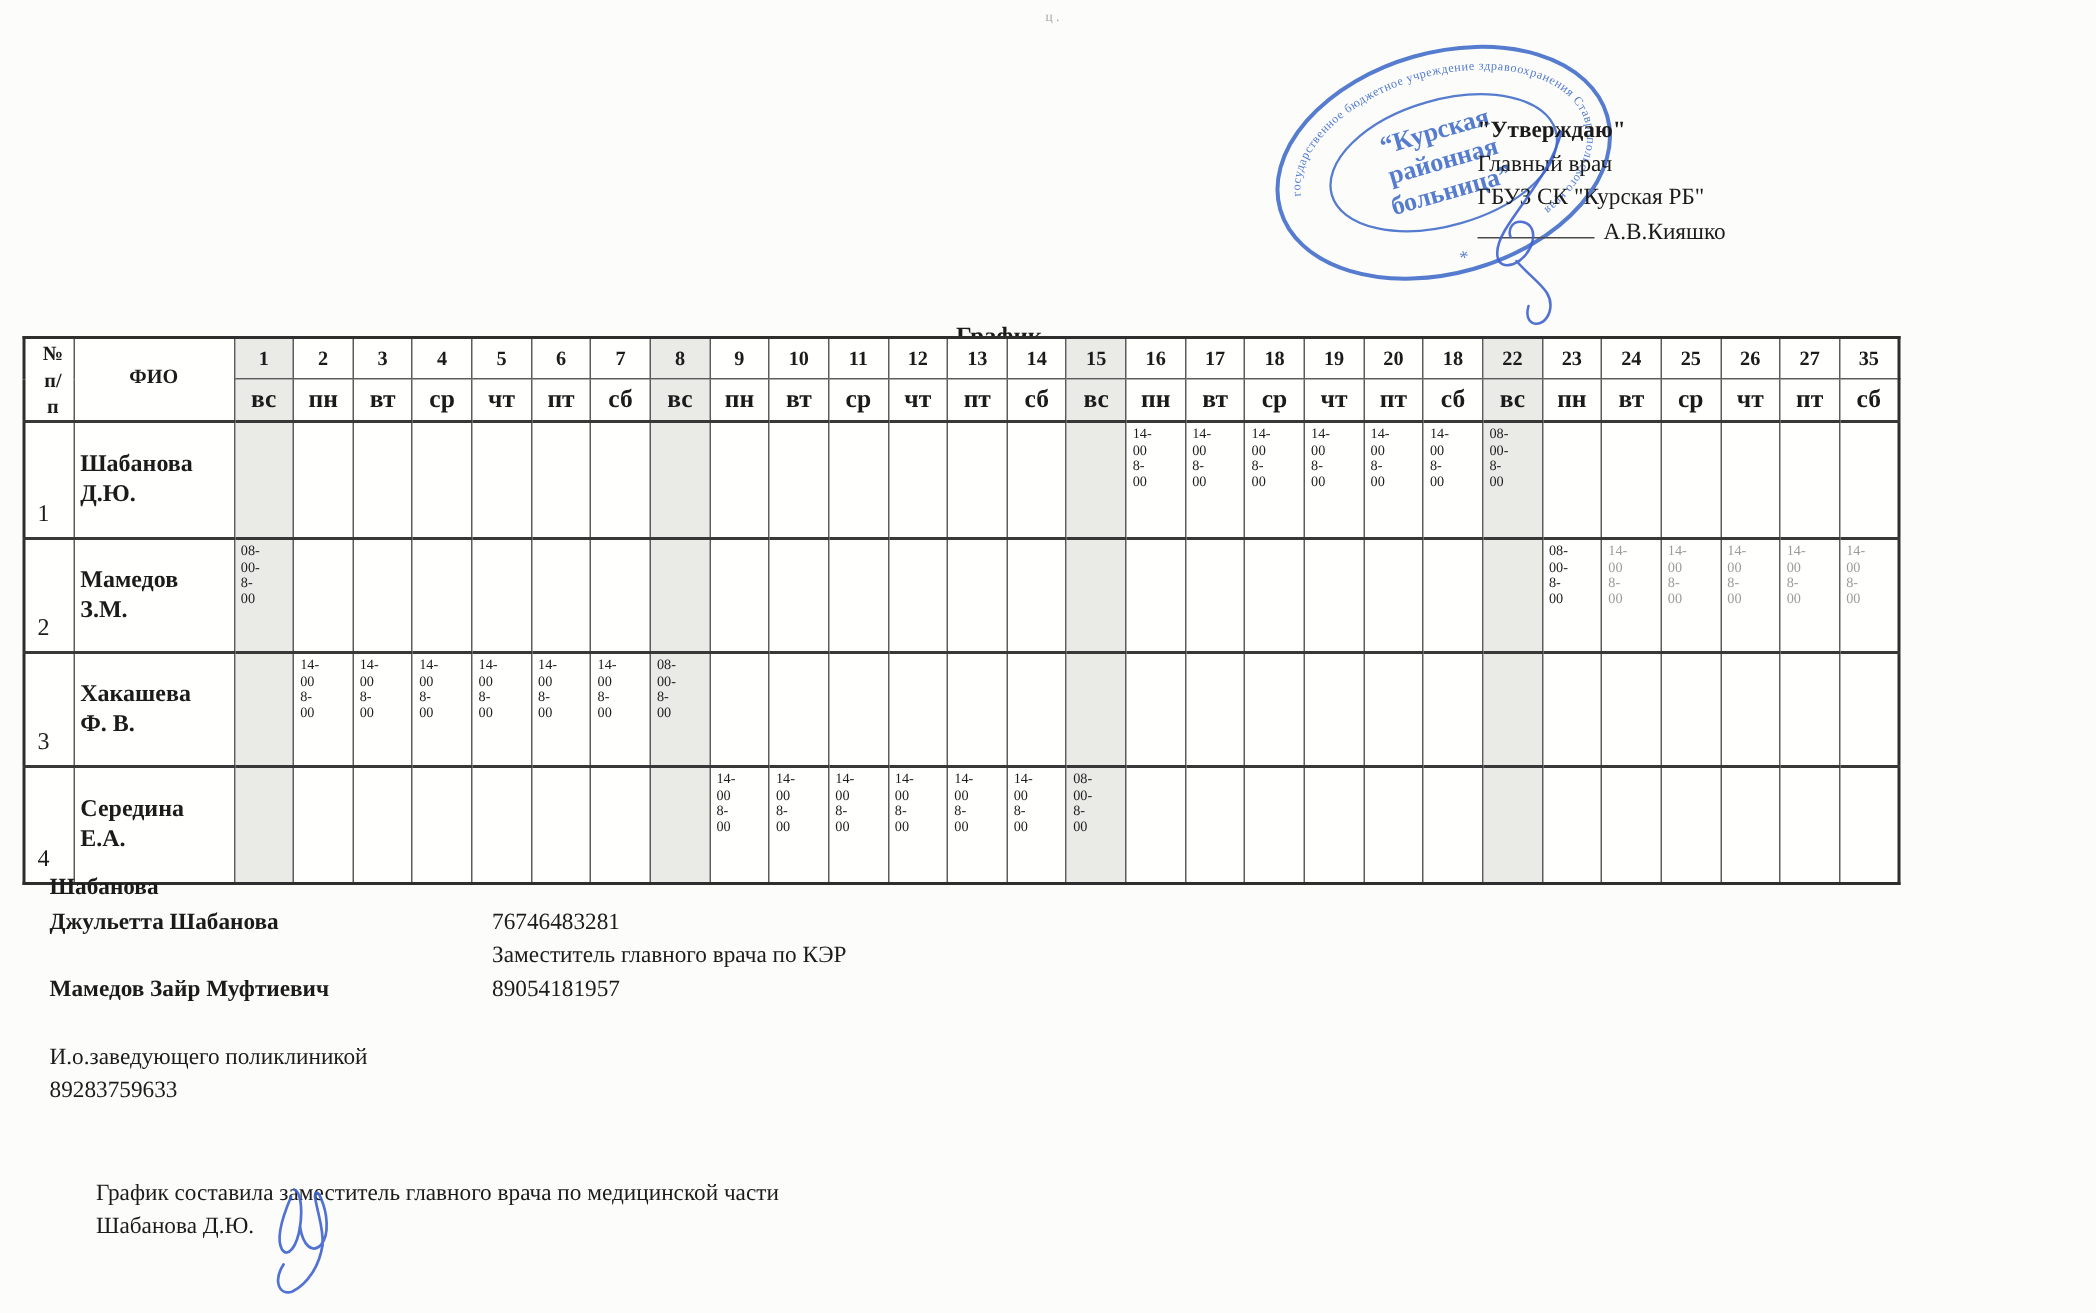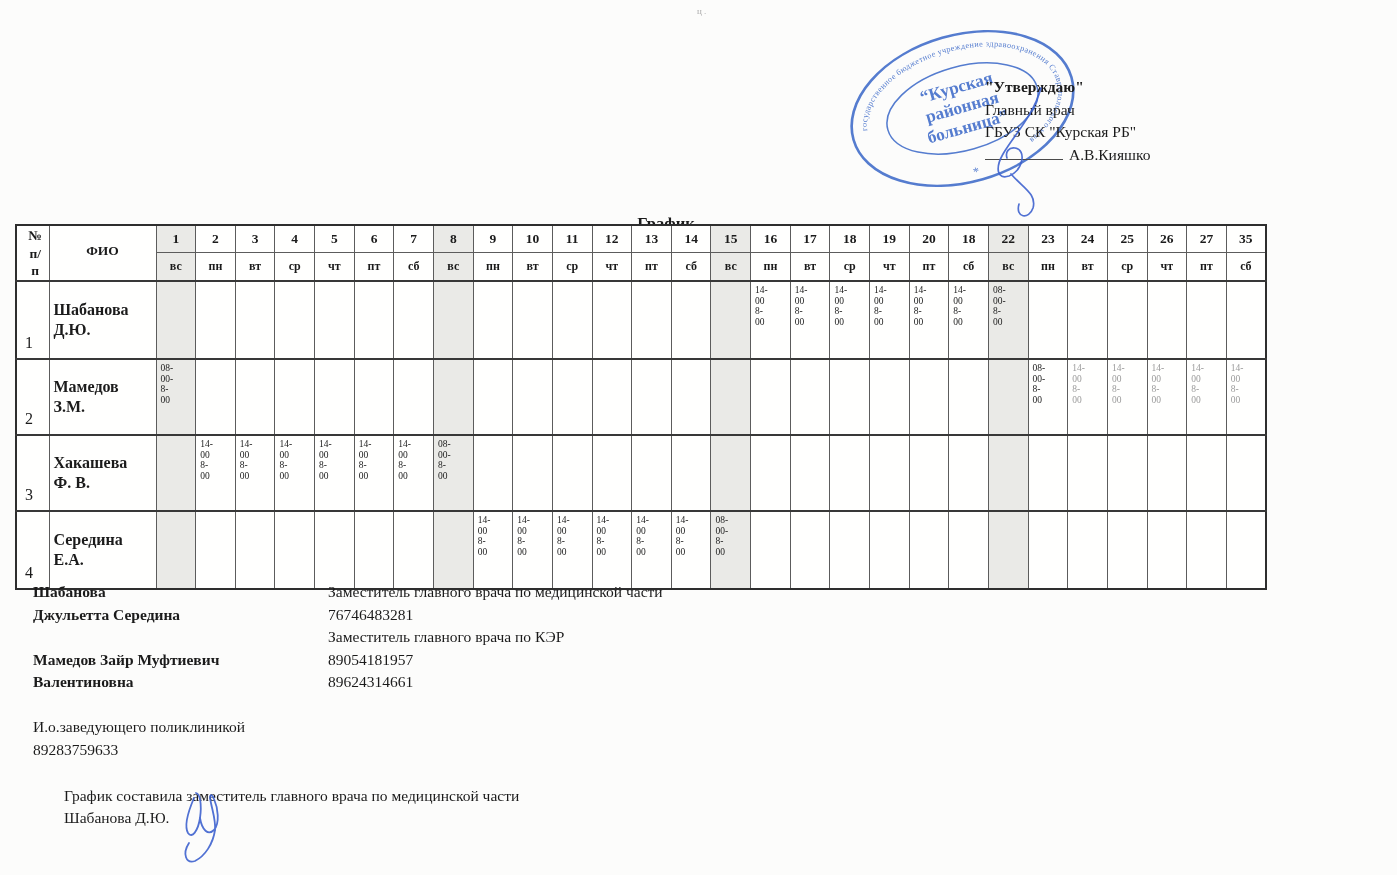--- a/index.html
+++ b/index.html
@@ -33,7 +33,7 @@
   .schedule col.c-fio{width:107px;}
   .schedule col.c-day{width:39.65px;}
   .schedule thead tr.r-daynum th{height:25px;font-size:13.5px;font-weight:bold;text-align:center;vertical-align:middle;}
-  .schedule thead tr.r-dow th{height:25px;font-size:12px;font-weight:bold;text-align:center;vertical-align:middle;}
+  .schedule thead tr.r-dow th{height:25px;font-size:17px;font-weight:bold;text-align:center;vertical-align:middle;}
   .schedule th.num-head{font-size:13px;font-weight:bold;text-align:left;vertical-align:top;
         padding:1px 0 0 5px;line-height:1.3;white-space:pre-line;}
   .schedule th.fio-head{font-size:16px;font-weight:normal;text-align:center;vertical-align:bottom;padding-bottom:3px;}

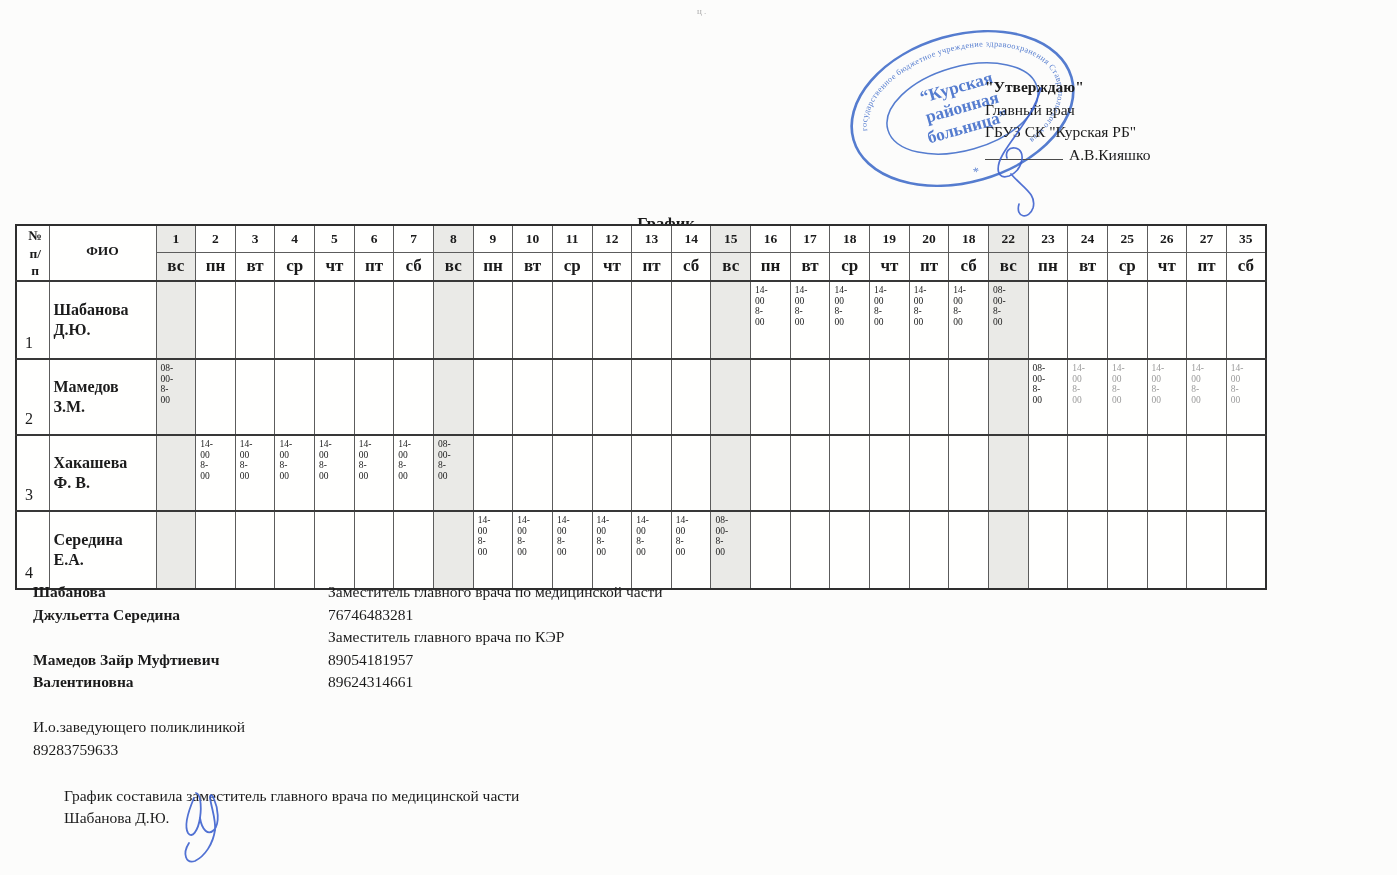--- a/index.html
+++ b/index.html
@@ -426,7 +426,6 @@
 <div class="contacts" id="contacts">
     <div class="contact-line">
       <span class="c-left">Шабанова</span>
-      <span class="c-right">Заместитель главного врача по медицинской части</span>
     </div>
     <div class="contact-line">
       <span class="c-left">Джульетта Середина</span>

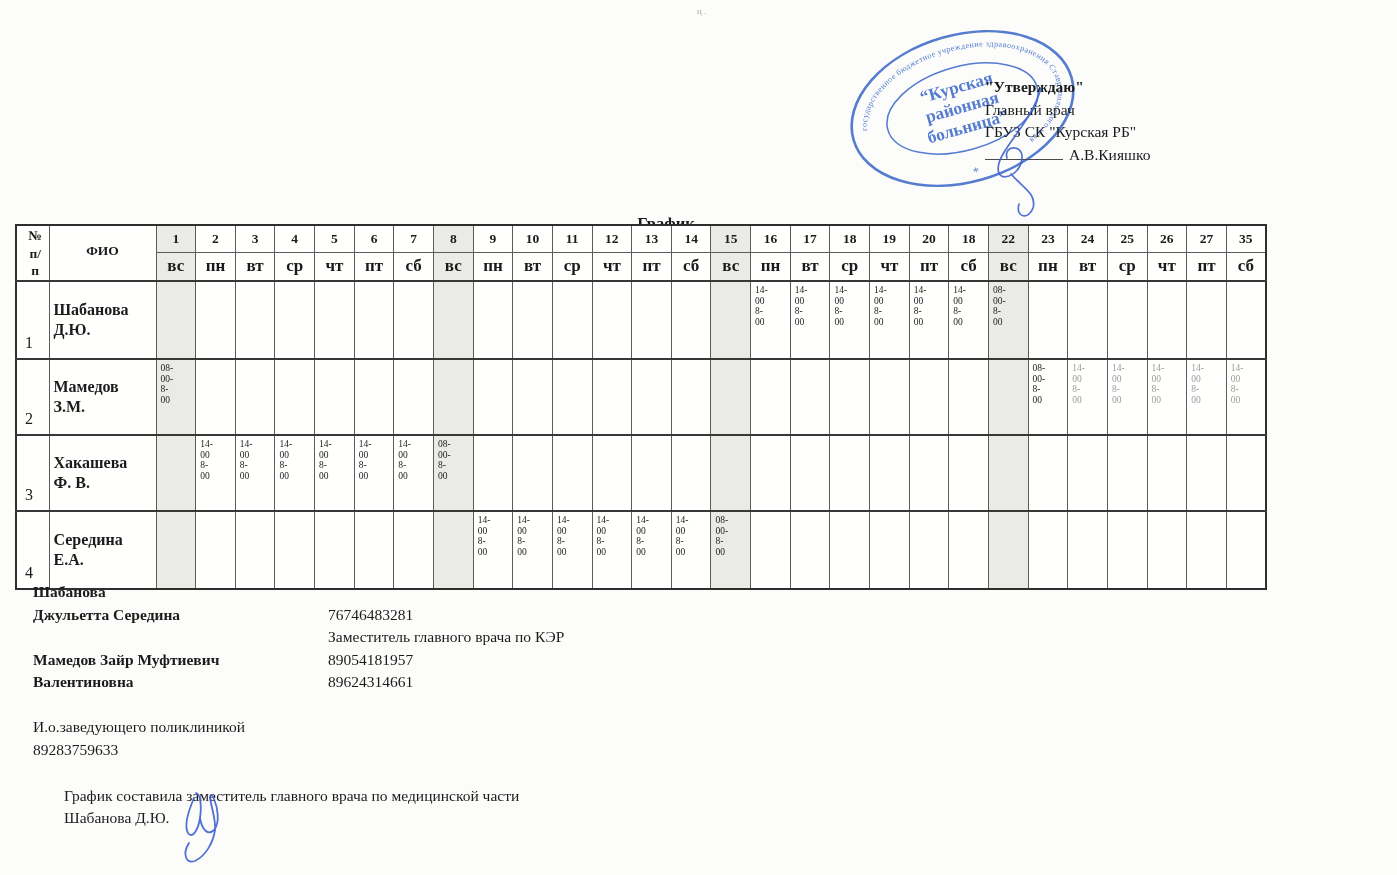--- a/index.html
+++ b/index.html
@@ -428,7 +428,7 @@
       <span class="c-left">Шабанова</span>
     </div>
     <div class="contact-line">
-      <span class="c-left">Джульетта Середина</span>
+      <span class="c-left">Джульетта Шабанова</span>
       <span class="c-right">76746483281</span>
     </div>
     <div class="contact-line">

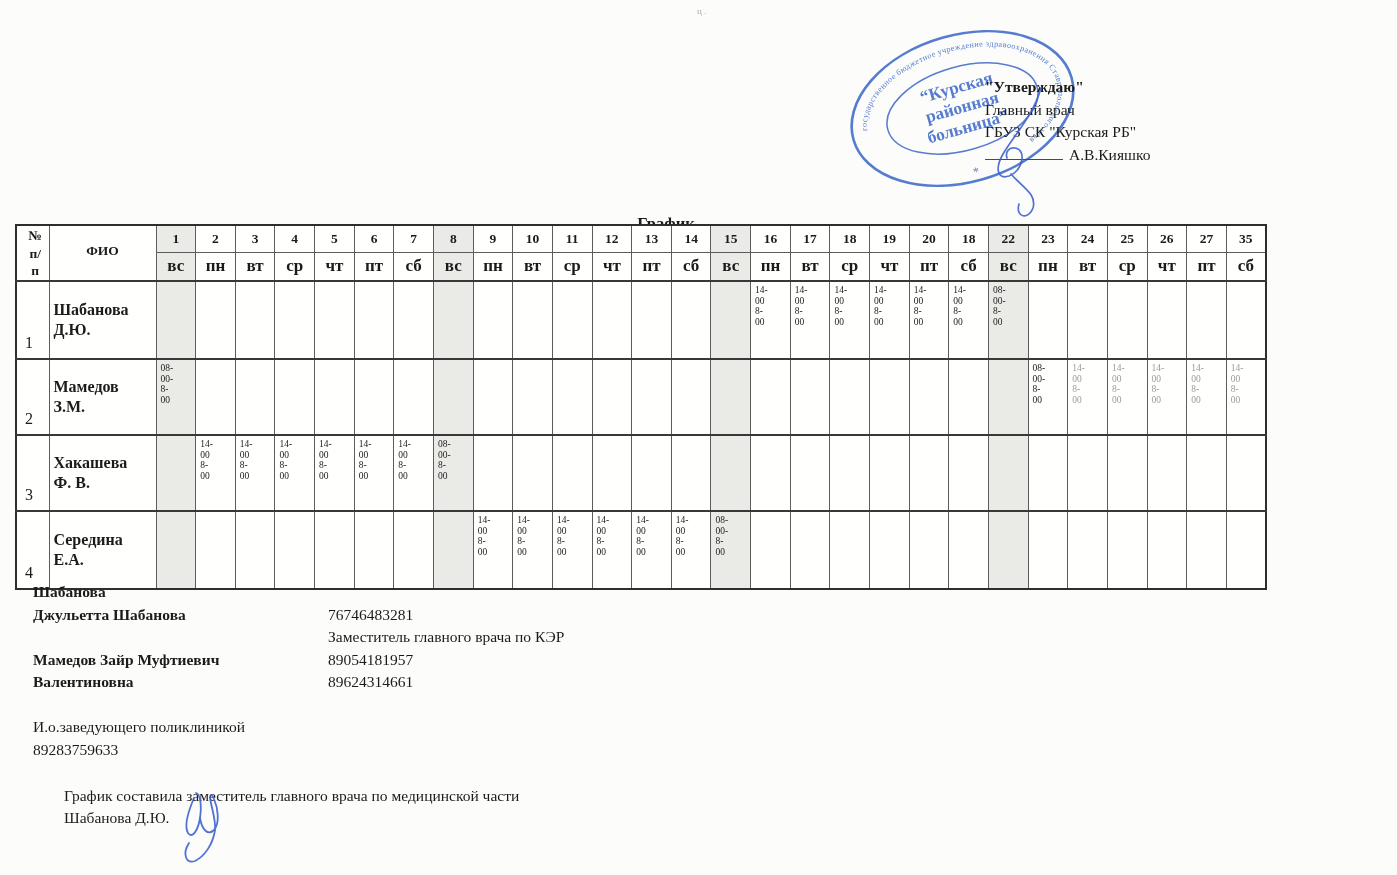--- a/index.html
+++ b/index.html
@@ -440,10 +440,6 @@
       <span class="c-right">89054181957</span>
     </div>
     <div class="contact-line">
-      <span class="c-left">Валентиновна</span>
-      <span class="c-right">89624314661</span>
-    </div>
-    <div class="contact-line">
       <span class="c-left"></span>
       <span class="c-right"></span>
     </div>

